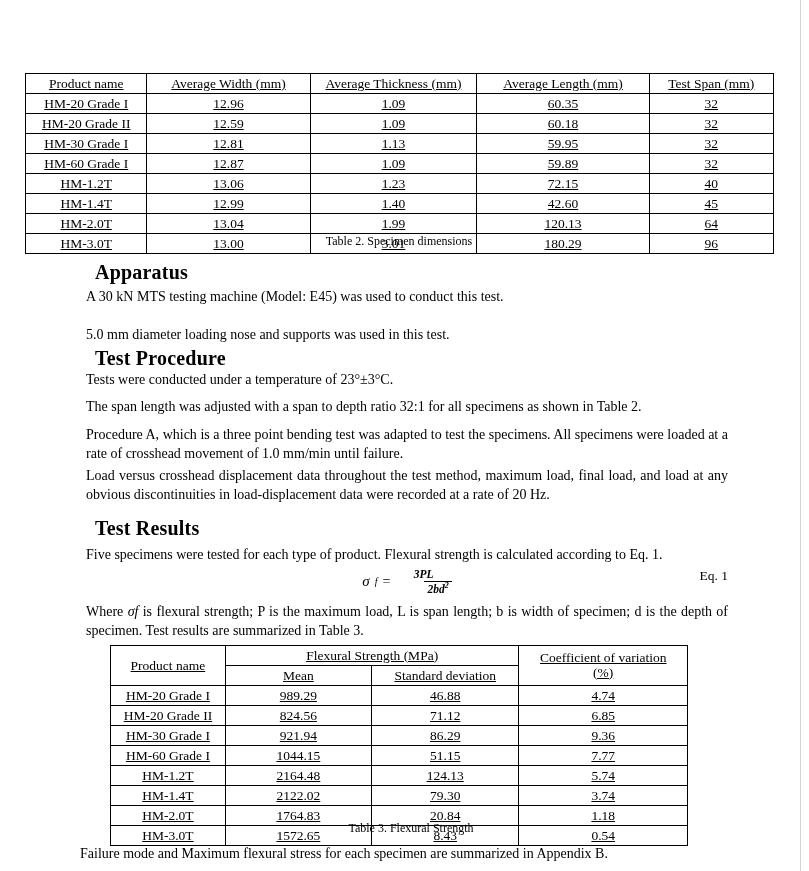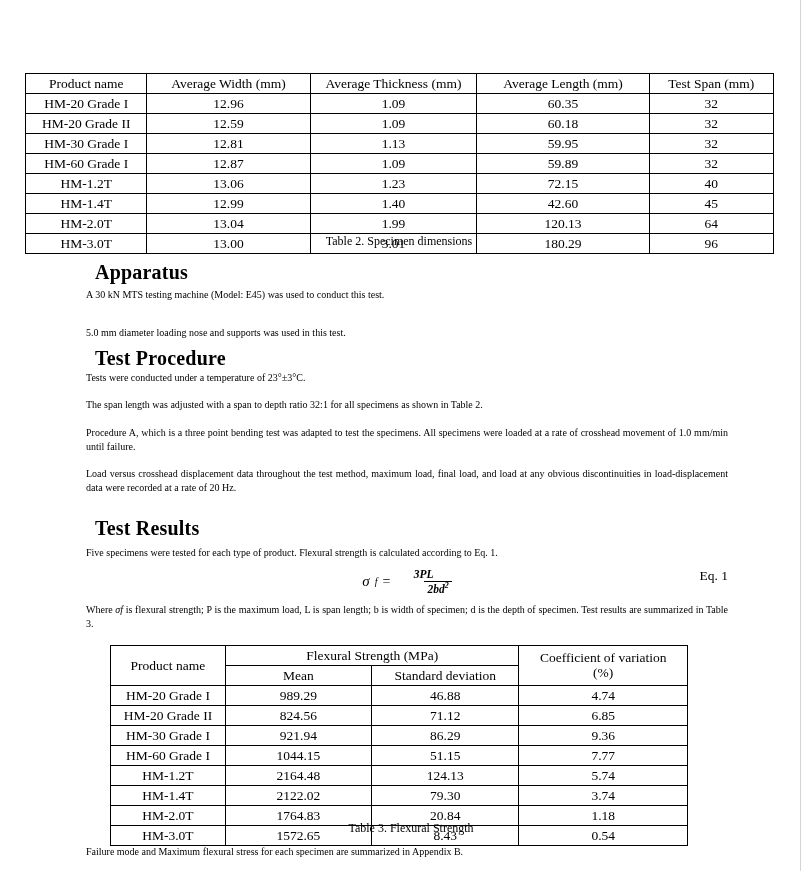--- a/index.html
+++ b/index.html
@@ -39,6 +39,7 @@
     border-collapse: collapse;
     font-size: 13.5px;
     line-height: 1.0;
+    text-decoration: underline;
   }
   table.doc-table td,
   table.doc-table th {

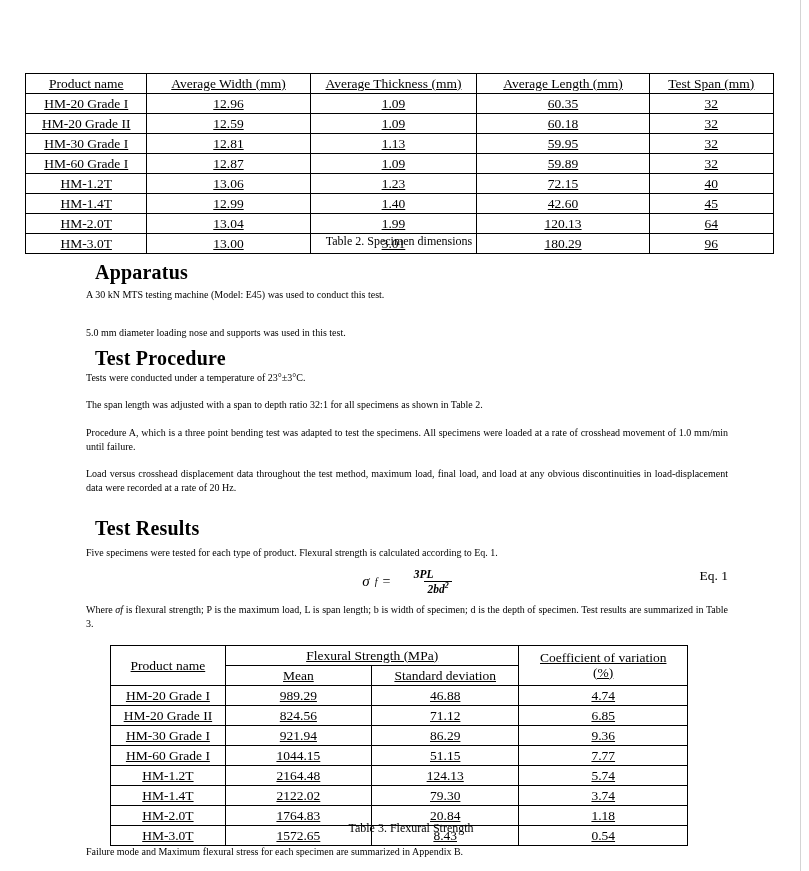--- a/index.html
+++ b/index.html
@@ -106,7 +106,7 @@
   p.body-text {
     position: absolute;
     margin: 0;
-    font-size: 10px;
+    font-size: 14px;
     line-height: 1.35;
     text-align: justify;
   }

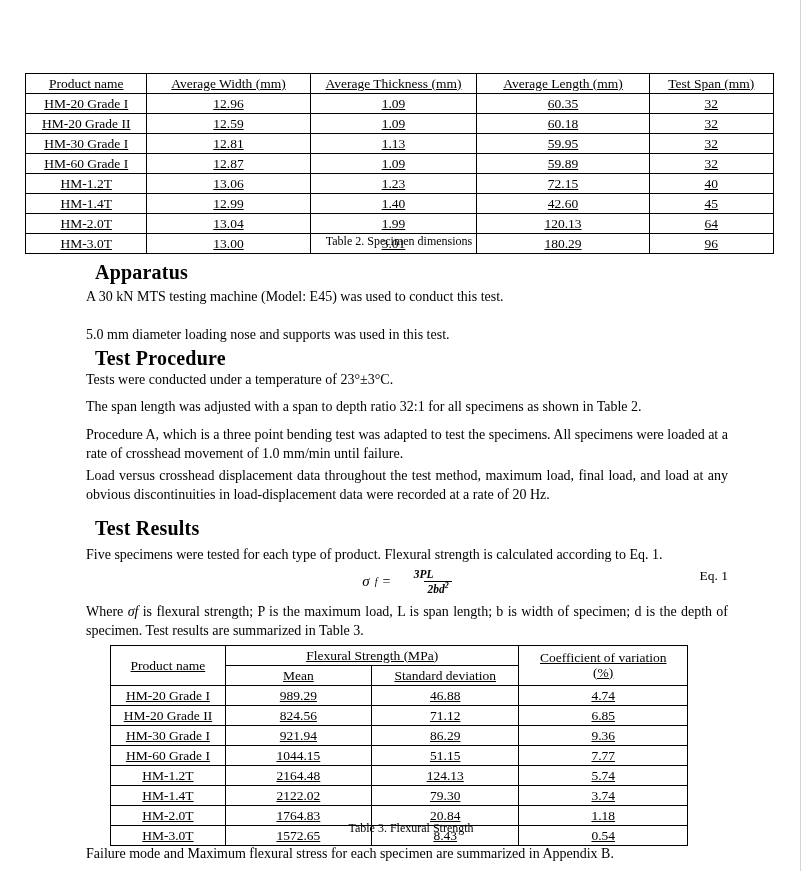--- a/index.html
+++ b/index.html
@@ -118,7 +118,7 @@
   #para-procedure-4   { left: 86px; top: 467px; width: 642px; }
   #para-results-1     { left: 86px; top: 546px; width: 640px; }
   #para-results-2     { left: 86px; top: 603px; width: 642px; }
-  #para-appendix-note { left: 86px; top: 845px; width: 660px; }
+  #para-appendix-note { left: 80px; top: 845px; width: 660px; }
 
   
   #equation-block {

